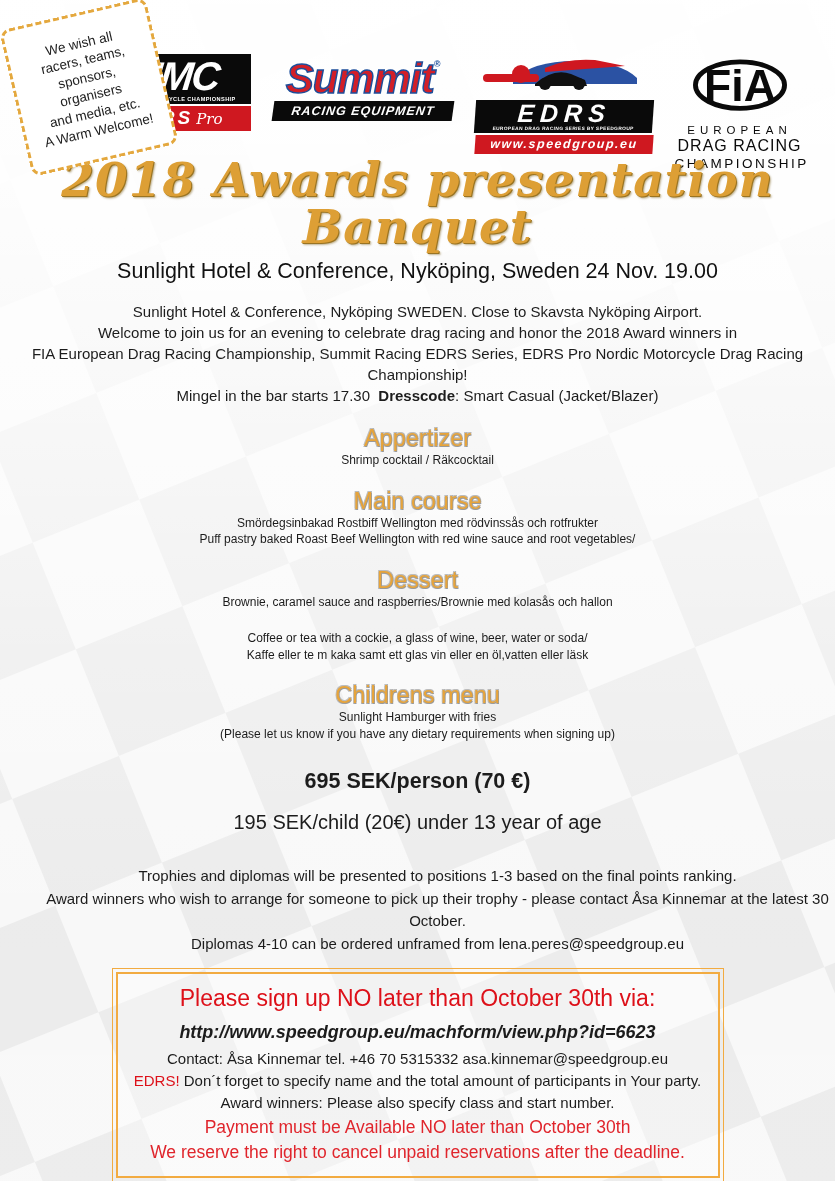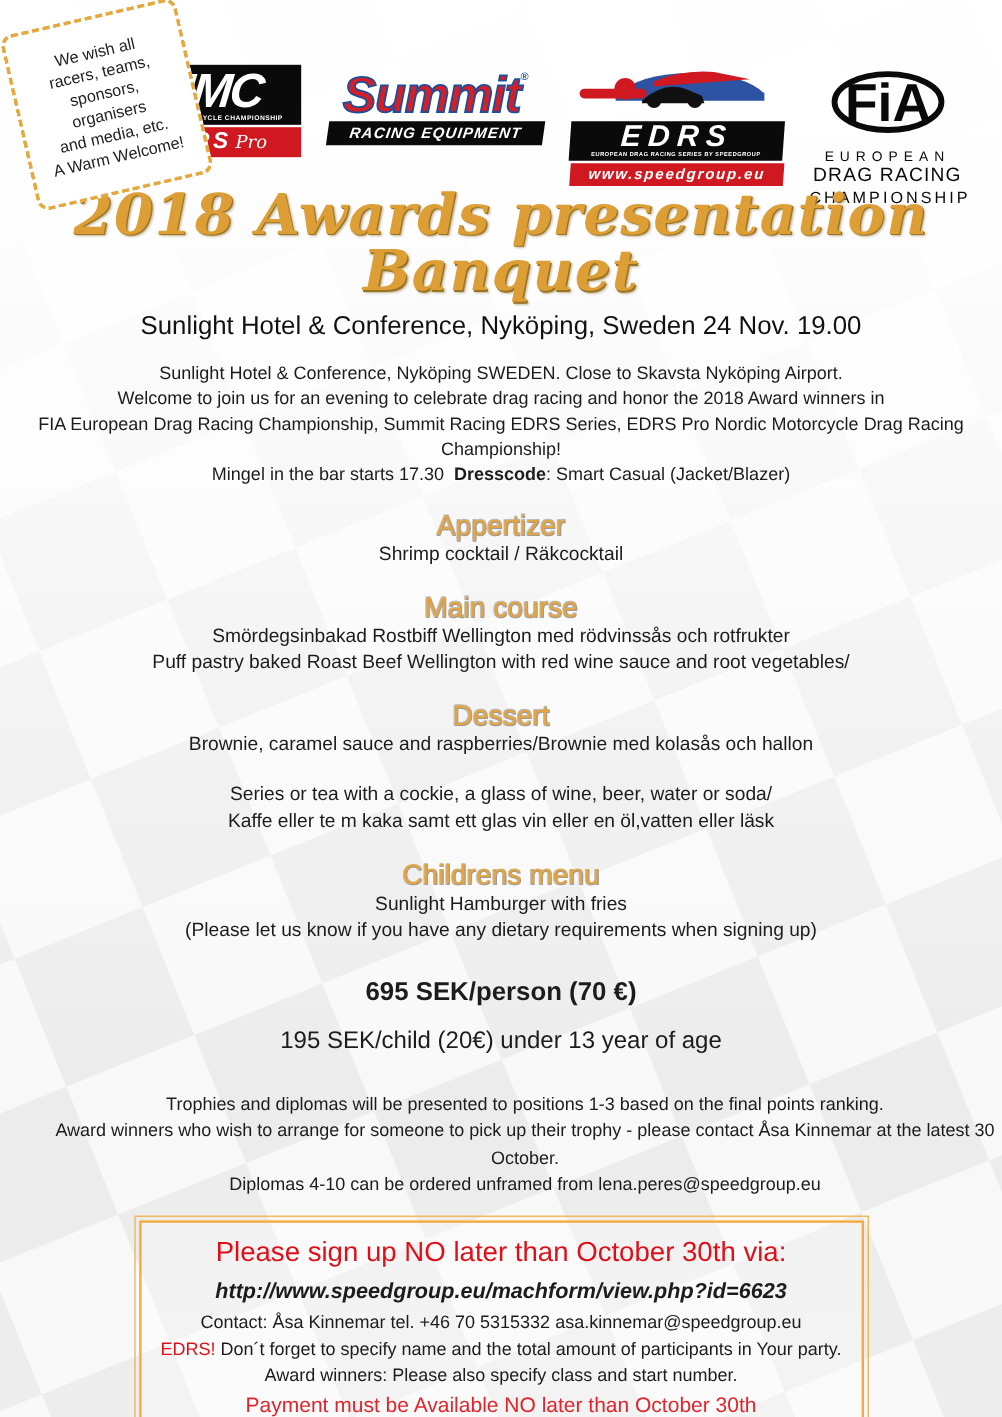--- a/index.html
+++ b/index.html
@@ -95,7 +95,7 @@
     font-size:23.5px; color:#e7a43a; margin-top:19px; line-height:1.15;
     text-shadow:0.7px 0.7px 0 #9a9a9a, -0.7px -0.7px 0 #bdbdbd, 0.7px -0.7px 0 #b5b5b5, -0.7px 0.7px 0 #b5b5b5;
   }
-  .menu-line { font-size:16px; line-height:1.38; }
+  .menu-line { font-size:12px; line-height:1.38; }
   .bev { margin-top:20px; }
 
   .price-adult { margin-top:27px; font-size:21.5px; font-weight:bold; }

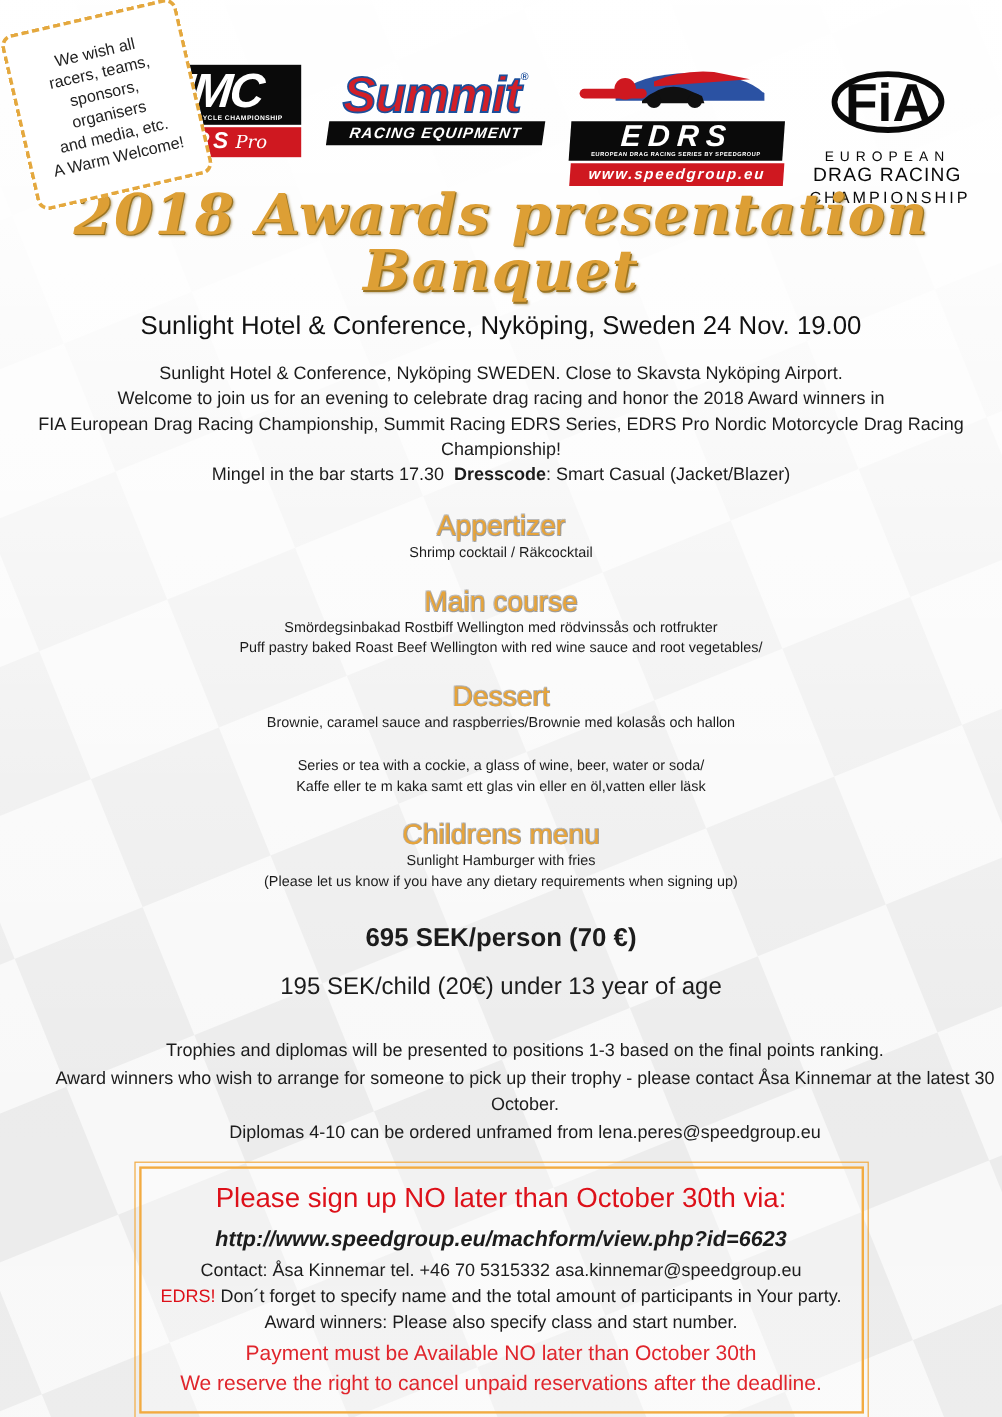--- a/index.html
+++ b/index.html
@@ -200,7 +200,7 @@
   <div class="menu-line">Brownie, caramel sauce and raspberries/Brownie med kolasås och hallon</div>
 
   <div class="bev">
-    <div class="menu-line">Series or tea with a cockie, a glass of wine, beer, water or soda/</div>
+    <div class="menu-line">Coffee or tea with a cockie, a glass of wine, beer, water or soda/</div>
     <div class="menu-line">Kaffe eller te m kaka samt ett glas vin eller en öl,vatten eller läsk</div>
   </div>
 

